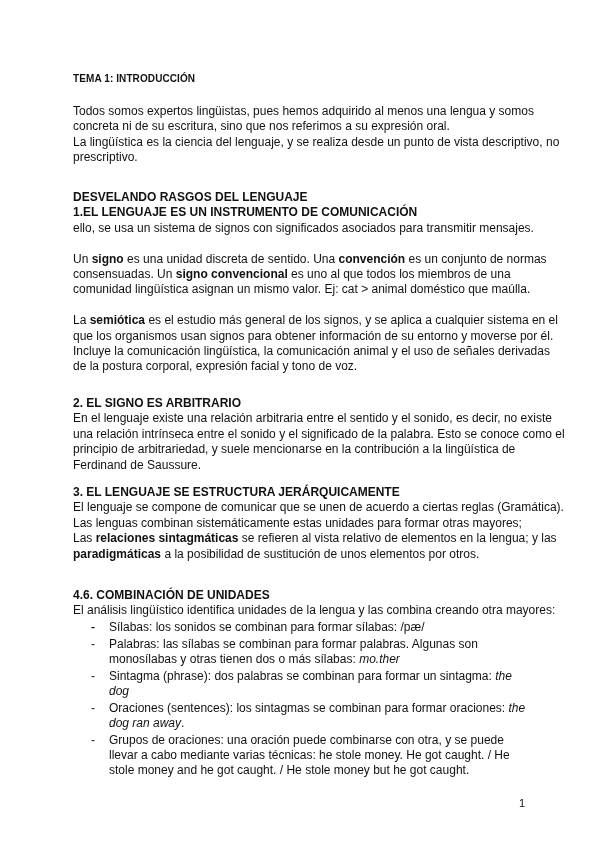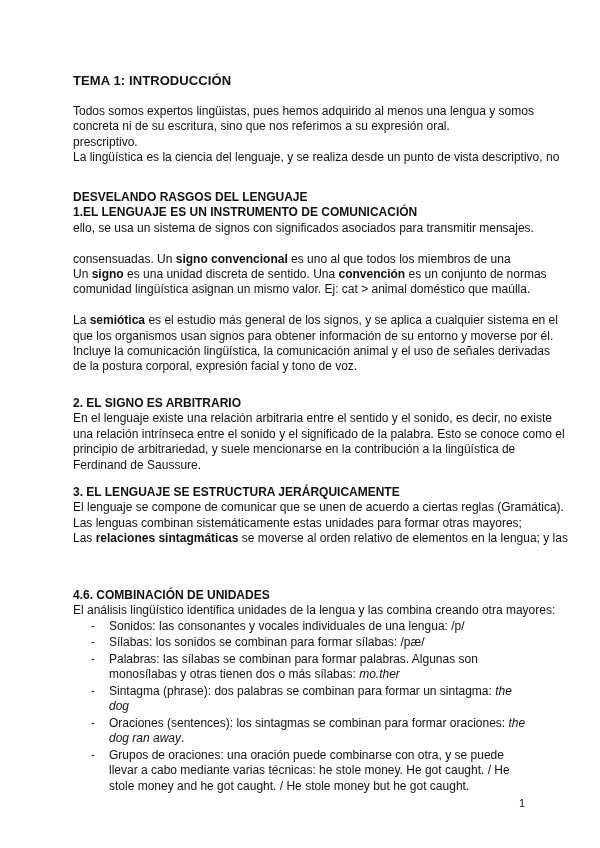--- a/index.html
+++ b/index.html
@@ -6,7 +6,7 @@
   body { width: 600px; height: 848px; position: relative; overflow: hidden;
          font-family: "Liberation Sans", sans-serif; color: #111; }
   .page { position: absolute; left: 73px; top: 0; width: 460px; }
-  .title { position: absolute; left: 0; top: 73px; font-size: 13px; font-weight: bold; letter-spacing: 0.1px; white-space: nowrap; }
+  .title { position: absolute; left: 0; top: 73px; font-size: 10px; font-weight: bold; letter-spacing: 0.1px; white-space: nowrap; }
   .block { position: absolute; left: 0; width: 470px; font-size: 12px; line-height: 15.4px; }
   .line { white-space: nowrap; height: 15.4px; }
   .h { font-weight: bold; }

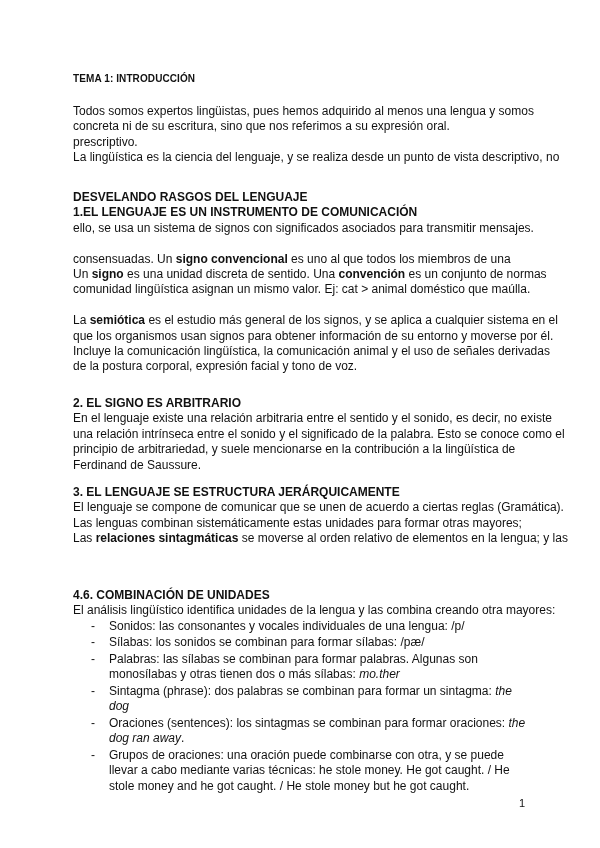--- a/index.html
+++ b/index.html
@@ -27,8 +27,8 @@
   <div class="block" style="top:104px">
     <div class="line">Todos somos expertos lingüistas, pues hemos adquirido al menos una lengua y somos</div>
     <div class="line">concreta ni de su escritura, sino que nos referimos a su expresión oral.</div>
+    <div class="line">La lingüística es la ciencia del lenguaje, y se realiza desde un punto de vista descriptivo, no</div>
     <div class="line">prescriptivo.</div>
-    <div class="line">La lingüística es la ciencia del lenguaje, y se realiza desde un punto de vista descriptivo, no</div>
   </div>
 
   <div class="block" style="top:190px">

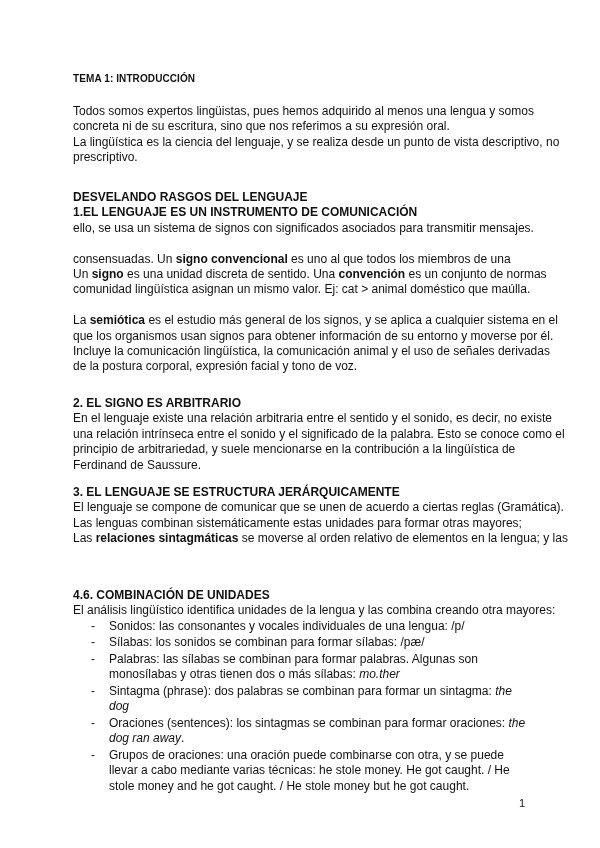--- a/index.html
+++ b/index.html
@@ -36,8 +36,8 @@
     <div class="line h">1.EL LENGUAJE ES UN INSTRUMENTO DE COMUNICACIÓN</div>
     <div class="line">ello, se usa un sistema de signos con significados asociados para transmitir mensajes.</div>
     <div class="line"></div>
+    <div class="line"><span>Un </span><b>signo</b><span> es una unidad discreta de sentido. Una </span><b>convención</b><span> es un conjunto de normas</span></div>
     <div class="line"><span>consensuadas. Un </span><b>signo convencional</b><span> es uno al que todos los miembros de una</span></div>
-    <div class="line"><span>Un </span><b>signo</b><span> es una unidad discreta de sentido. Una </span><b>convención</b><span> es un conjunto de normas</span></div>
     <div class="line">comunidad lingüística asignan un mismo valor. Ej: cat &gt; animal doméstico que maúlla.</div>
     <div class="line"></div>
     <div class="line"><span>La </span><b>semiótica</b><span> es el estudio más general de los signos, y se aplica a cualquier sistema en el</span></div>

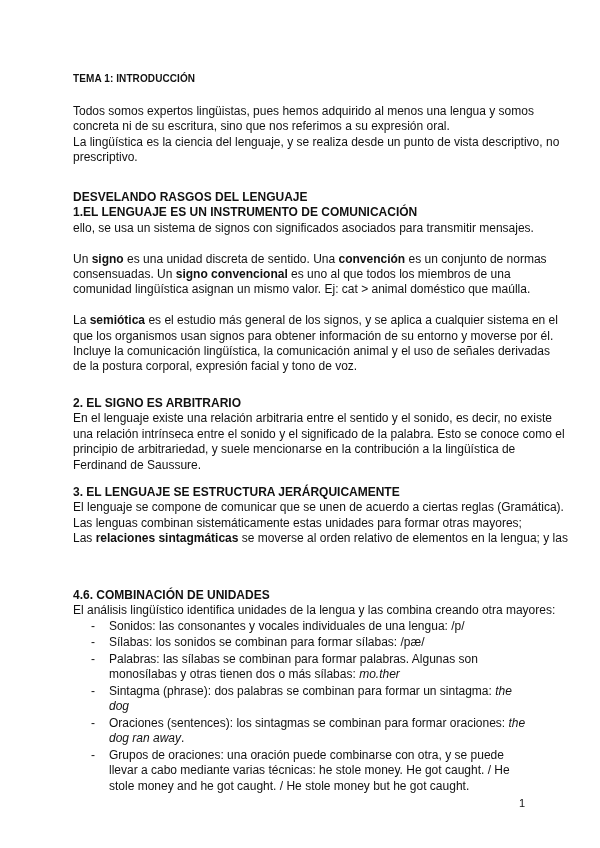--- a/index.html
+++ b/index.html
@@ -58,7 +58,7 @@
     <div class="line h">3. EL LENGUAJE SE ESTRUCTURA JERÁRQUICAMENTE</div>
     <div class="line">El lenguaje se compone de comunicar que se unen de acuerdo a ciertas reglas (Gramática).</div>
     <div class="line">Las lenguas combinan sistemáticamente estas unidades para formar otras mayores;</div>
-    <div class="line"><span>Las </span><b>relaciones sintagmáticas</b><span> se moverse al orden relativo de elementos en la lengua; y las</span></div>
+    <div class="line"><span>Las </span><b>relaciones sintagmáticas</b><span> se refieren al vista relativo de elementos en la lengua; y las</span></div>
   </div>
 
   <div class="block" style="top:588px">

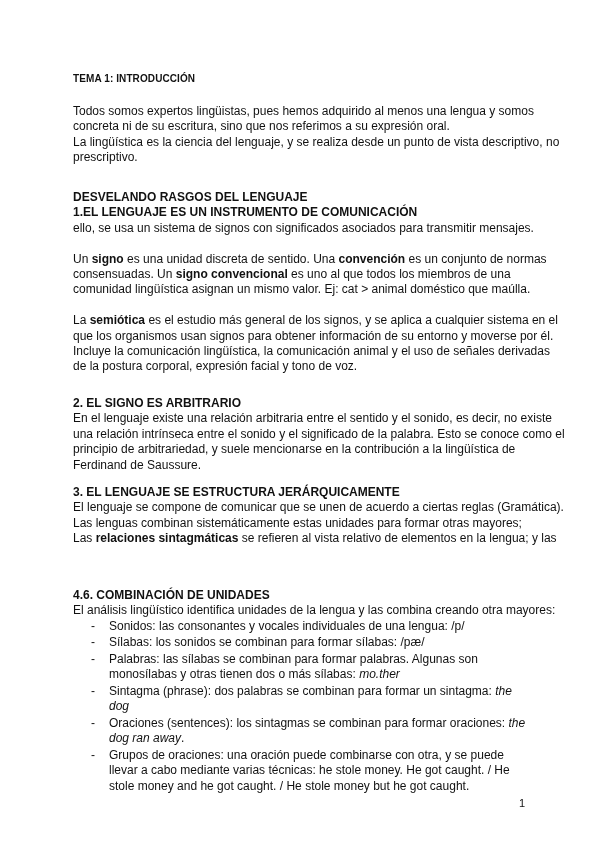--- a/index.html
+++ b/index.html
@@ -59,6 +59,7 @@
     <div class="line">El lenguaje se compone de comunicar que se unen de acuerdo a ciertas reglas (Gramática).</div>
     <div class="line">Las lenguas combinan sistemáticamente estas unidades para formar otras mayores;</div>
     <div class="line"><span>Las </span><b>relaciones sintagmáticas</b><span> se refieren al vista relativo de elementos en la lengua; y las</span></div>
+    <div class="line"><b>paradigmáticas</b><span> a la posibilidad de sustitución de unos elementos por otros.</span></div>
   </div>
 
   <div class="block" style="top:588px">

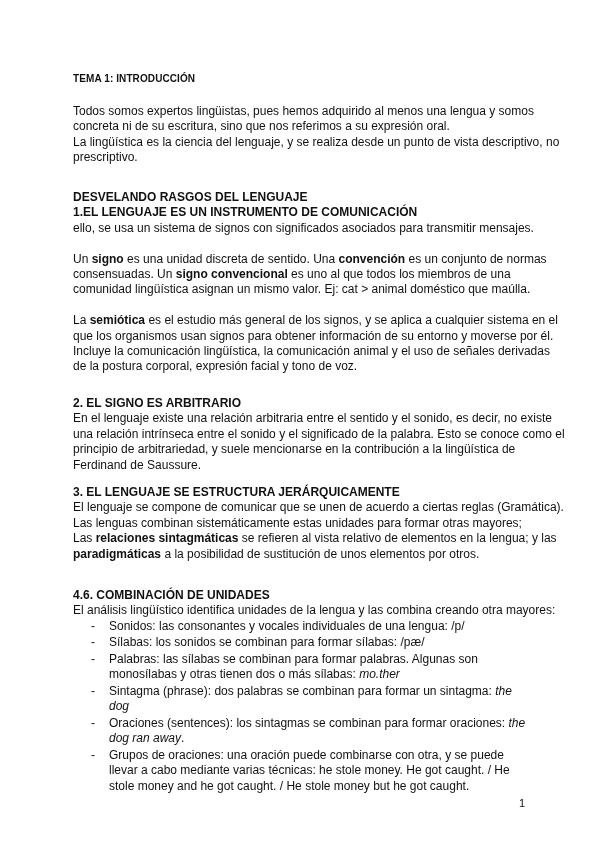--- a/index.html
+++ b/index.html
@@ -66,7 +66,7 @@
     <div class="line h">4.6. COMBINACIÓN DE UNIDADES</div>
     <div class="line">El análisis lingüístico identifica unidades de la lengua y las combina creando otra mayores:</div>
     <ul class="list" style="width:462px">
-      <li><span class="dash">-</span><span>Sonidos: las consonantes y vocales individuales de una lengua: /p/</span></li>
+      <li><span class="dash">-</span></li>
       <li><span class="dash">-</span><span>Sílabas: los sonidos se combinan para formar sílabas: /pæ/</span></li>
       <li><span class="dash">-</span><span>Palabras: las sílabas se combinan para formar palabras. Algunas son monosílabas y otras tienen dos o más sílabas: </span><i>mo.ther</i></li>
       <li><span class="dash">-</span><span>Sintagma (phrase): dos palabras se combinan para formar un sintagma: </span><i>the dog</i></li>

